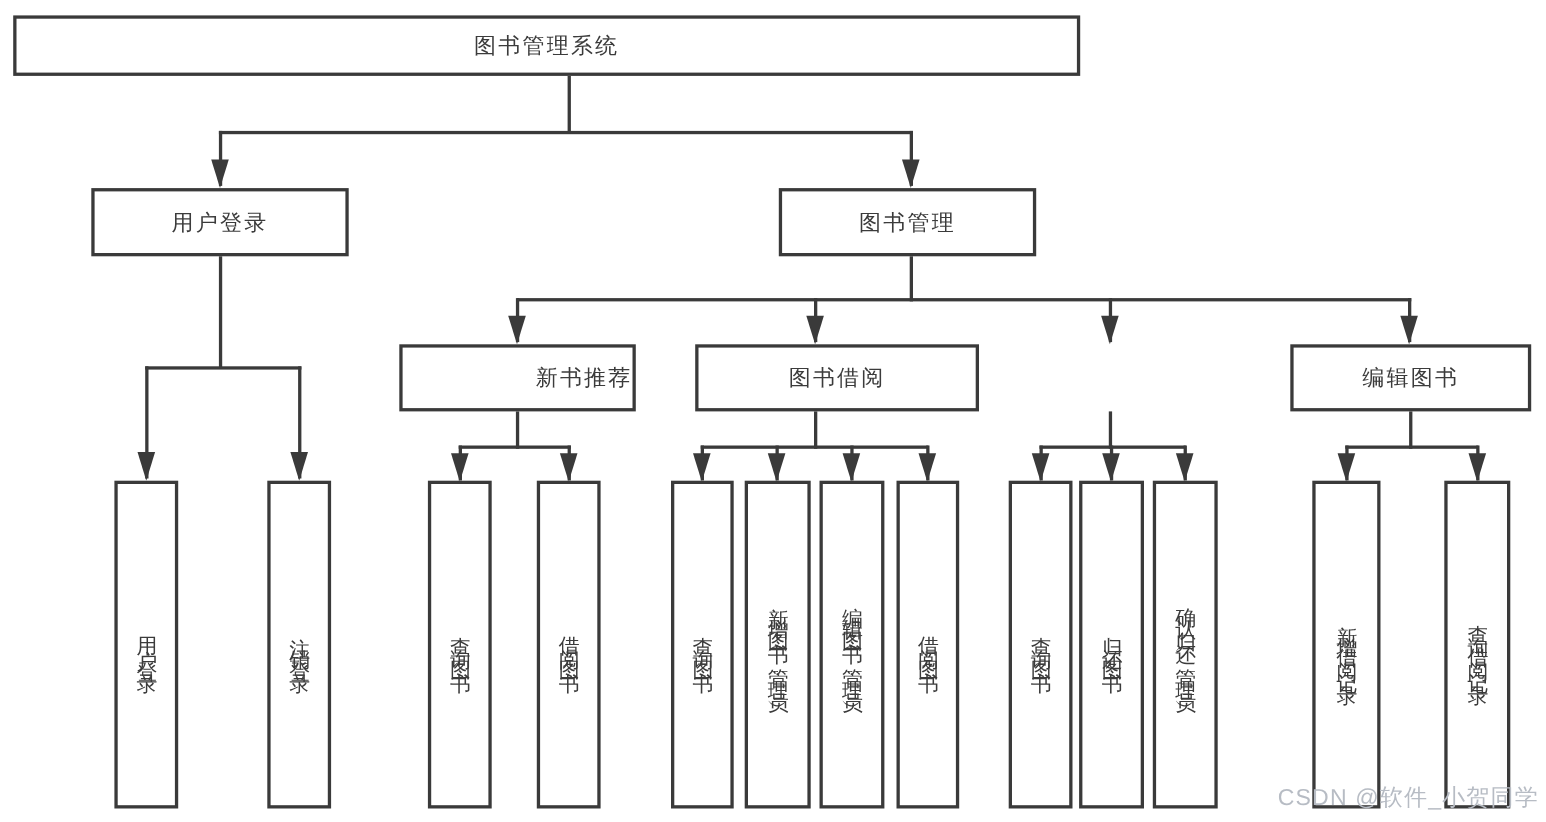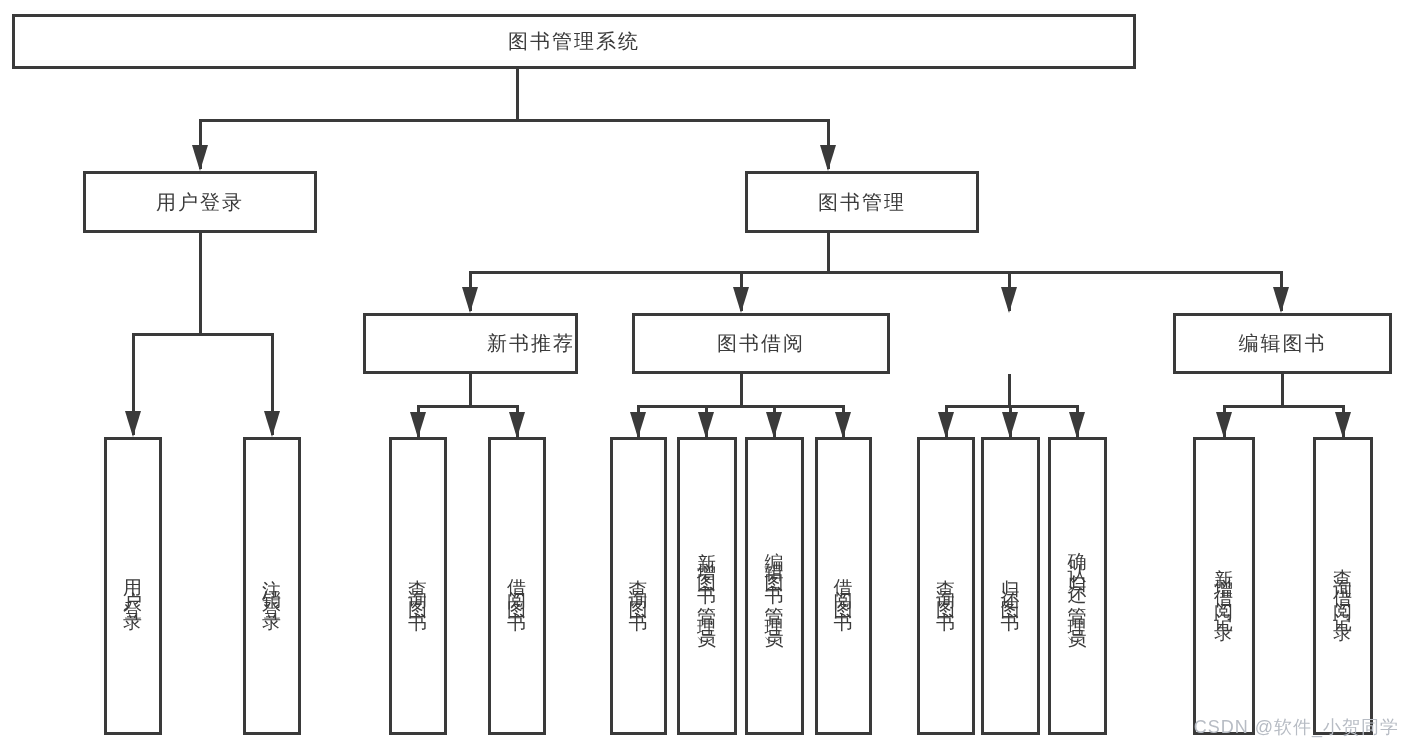--- a/index.html
+++ b/index.html
@@ -37,7 +37,7 @@
 
 <div class="canvas">
 
-  <div class="box h" style="left:12px; top:14px; width:1124px; height:55px;">
+  <div class="box h" style="left:12px; top:14px; width:970px; height:55px;">
     <span>图书管理系统</span>
   </div>
 

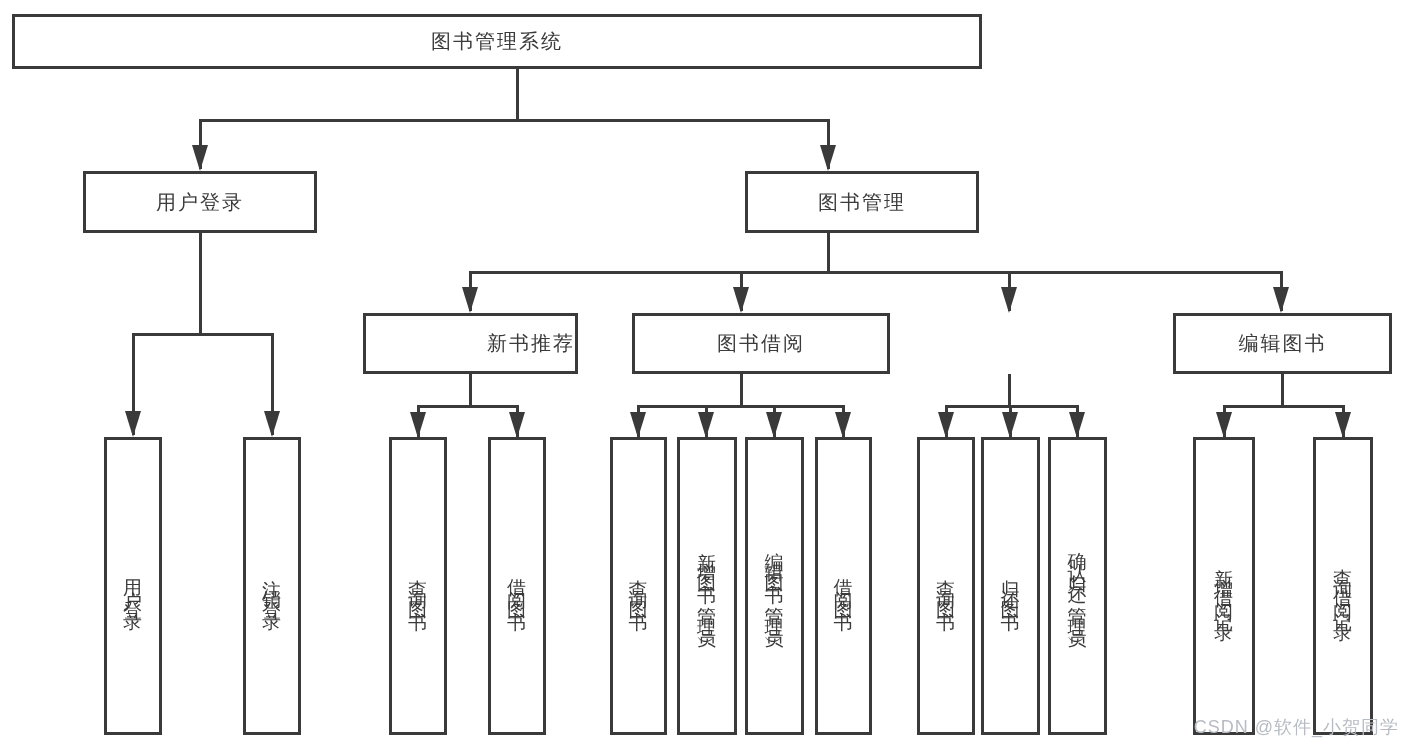--- a/index.html
+++ b/index.html
@@ -51,7 +51,7 @@
   <div class="box h" style="left:83px; top:171px; width:234px; height:62px;">
     <span>用户登录</span>
   </div>
-  <div class="box h" style="left:745px; top:171px; width:234px; height:62px;">
+  <div class="box h" style="left:708px; top:171px; width:234px; height:62px;">
     <span>图书管理</span>
   </div>
 

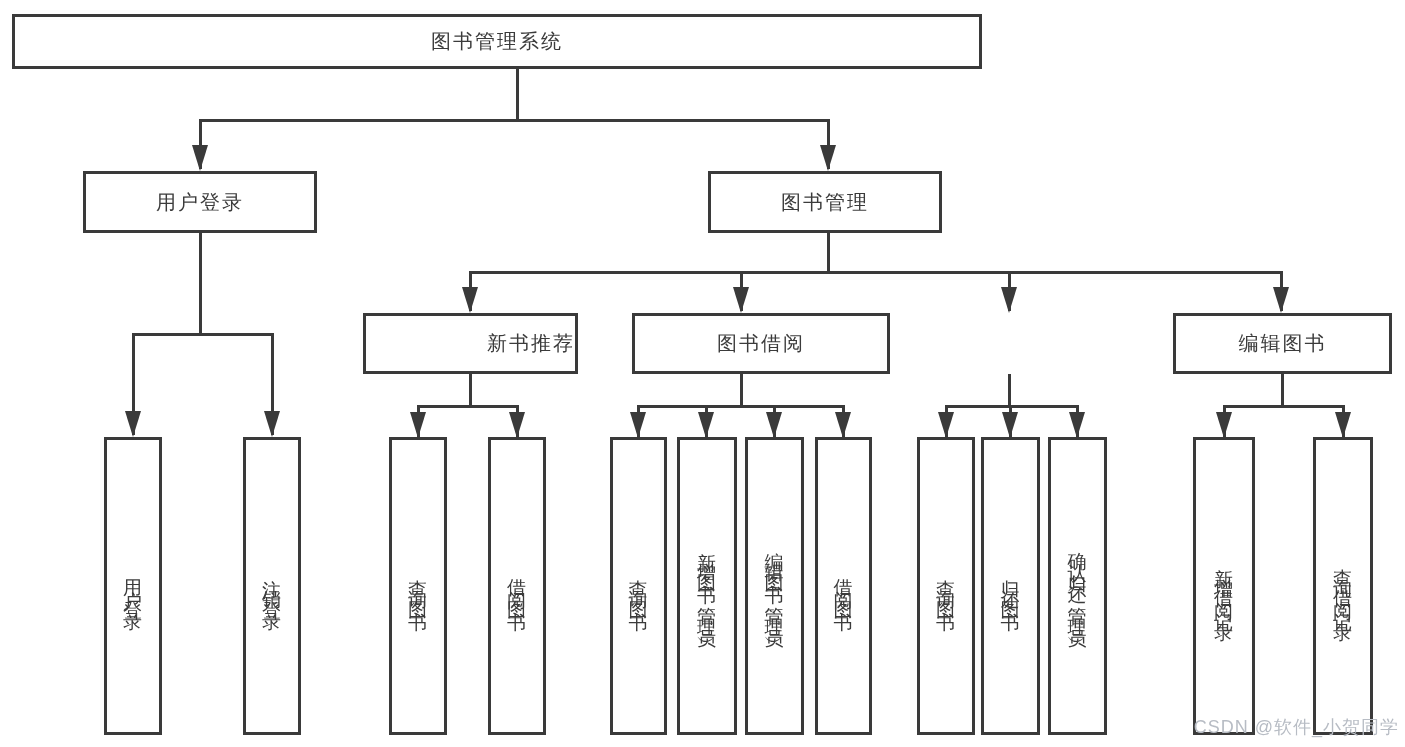--- a/index.html
+++ b/index.html
@@ -29,7 +29,7 @@
   }
   .watermark {
     position:absolute; right:6px; bottom:8px;
-    font-size:18px; color:var(--wm,#b7bcc4); letter-spacing:1px;padding-left:12px;
+    font-size:21px; color:var(--wm,#b7bcc4); letter-spacing:1px;padding-left:12px;
   }
 </style>
 </head>

